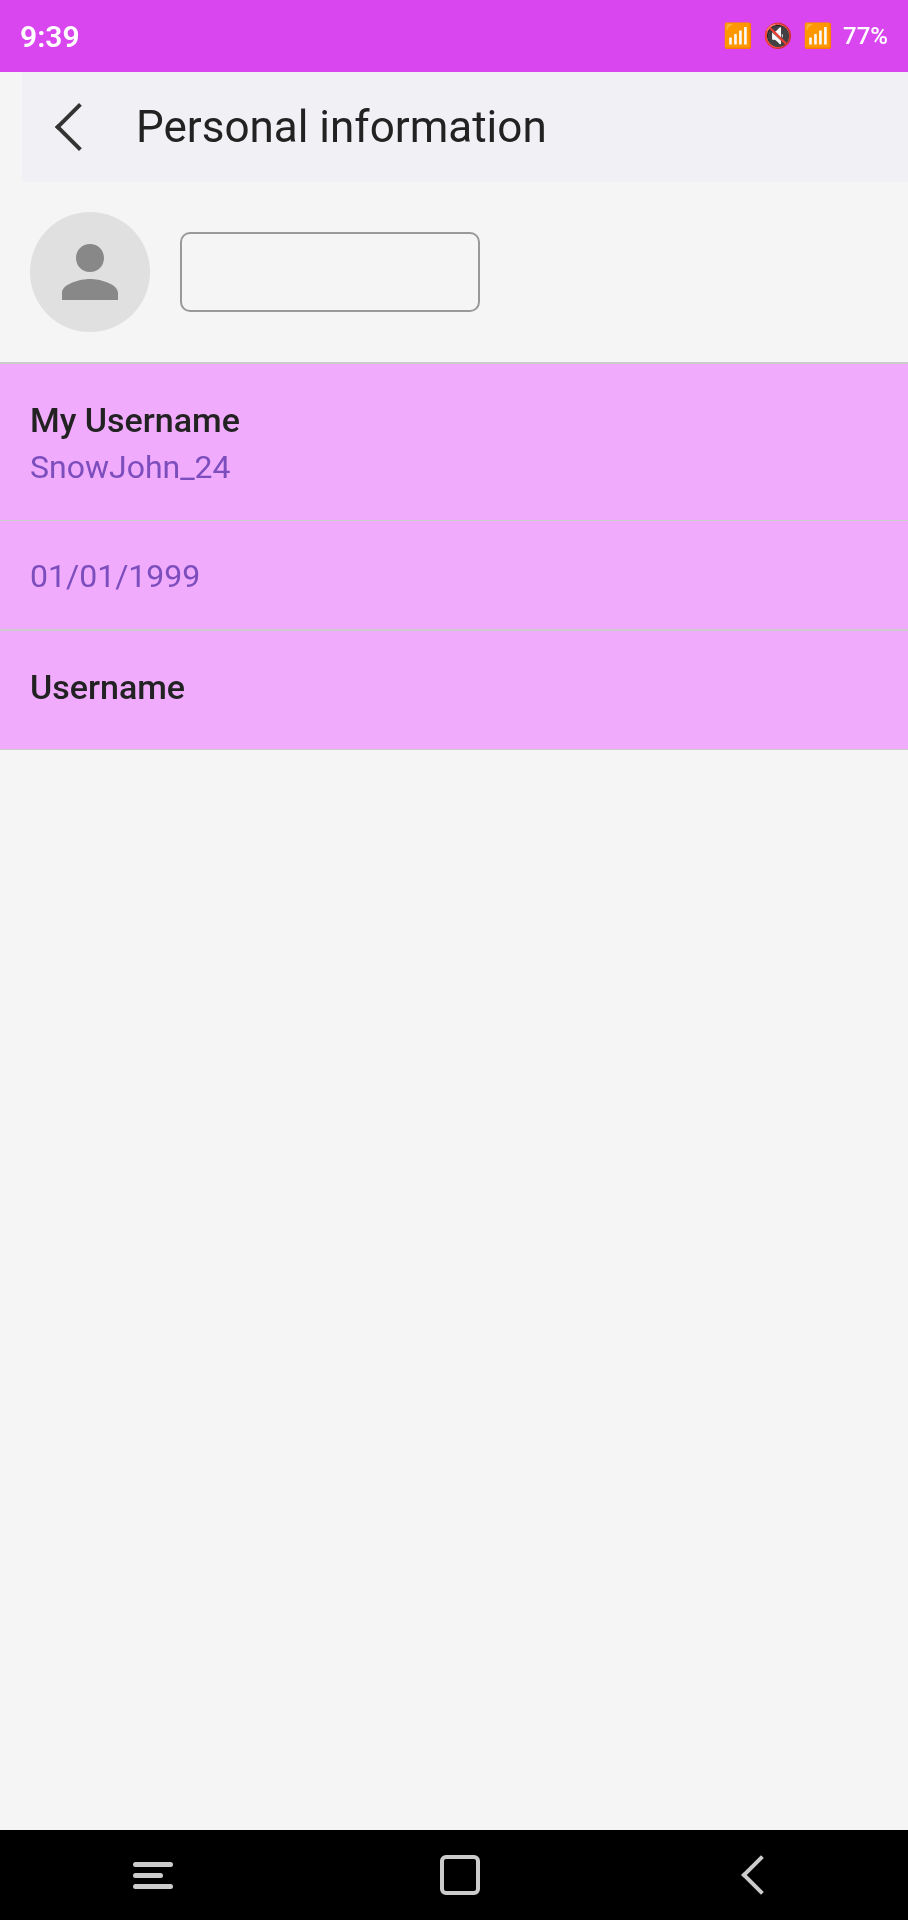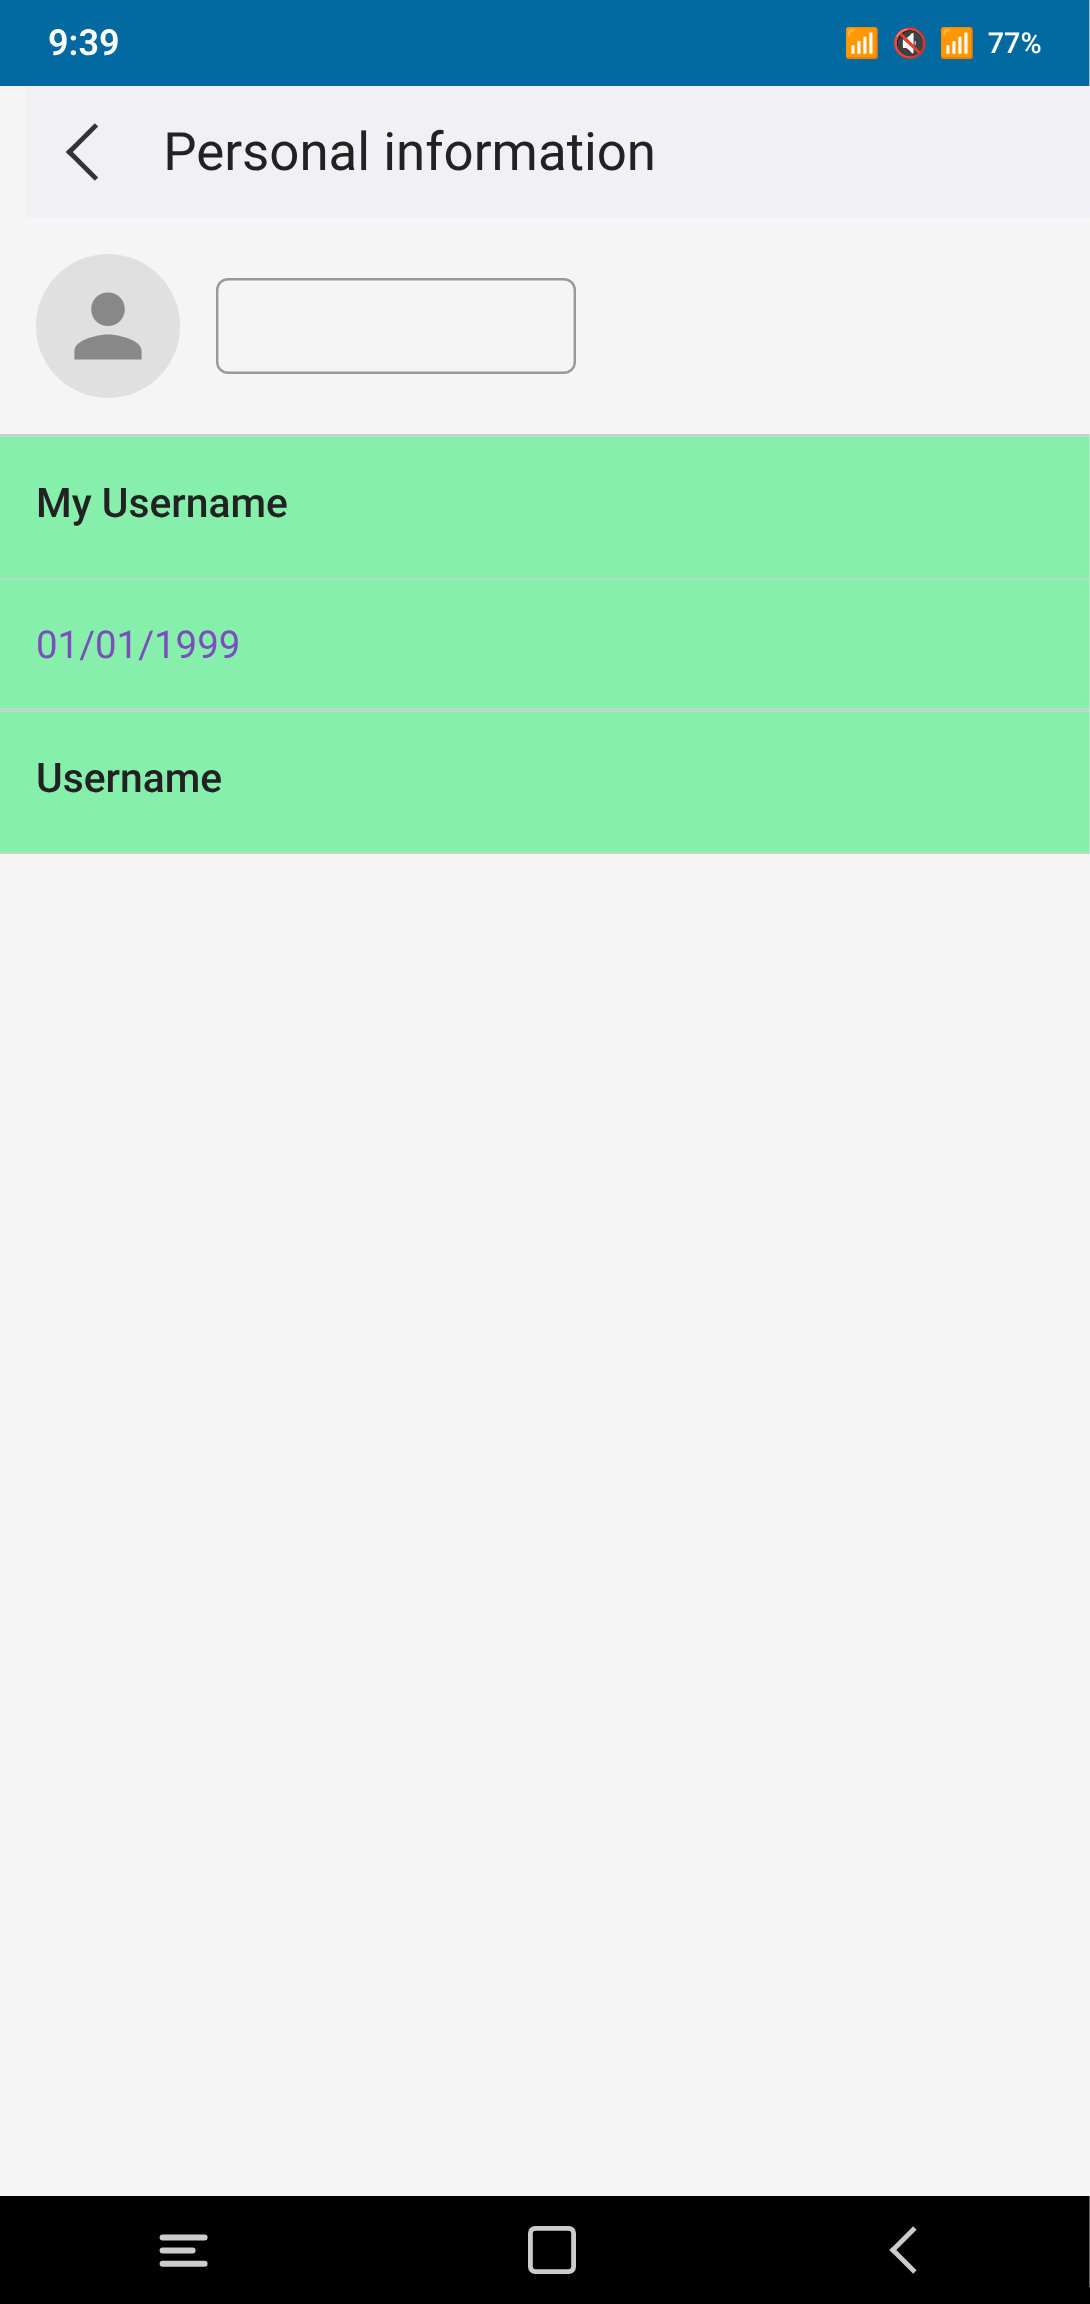--- a/index.html
+++ b/index.html
@@ -21,11 +21,11 @@
     .status-bar {
       width: 100%;
       height: 72px;
-      background: #0369a1;
+      background: #d946ef;
       display: flex;
       align-items: center;
       justify-content: space-between;
-      padding: 0 40px;
+      padding: 0 20px;
       color: #fff;
       font-size: 28px;
       font-weight: 500;

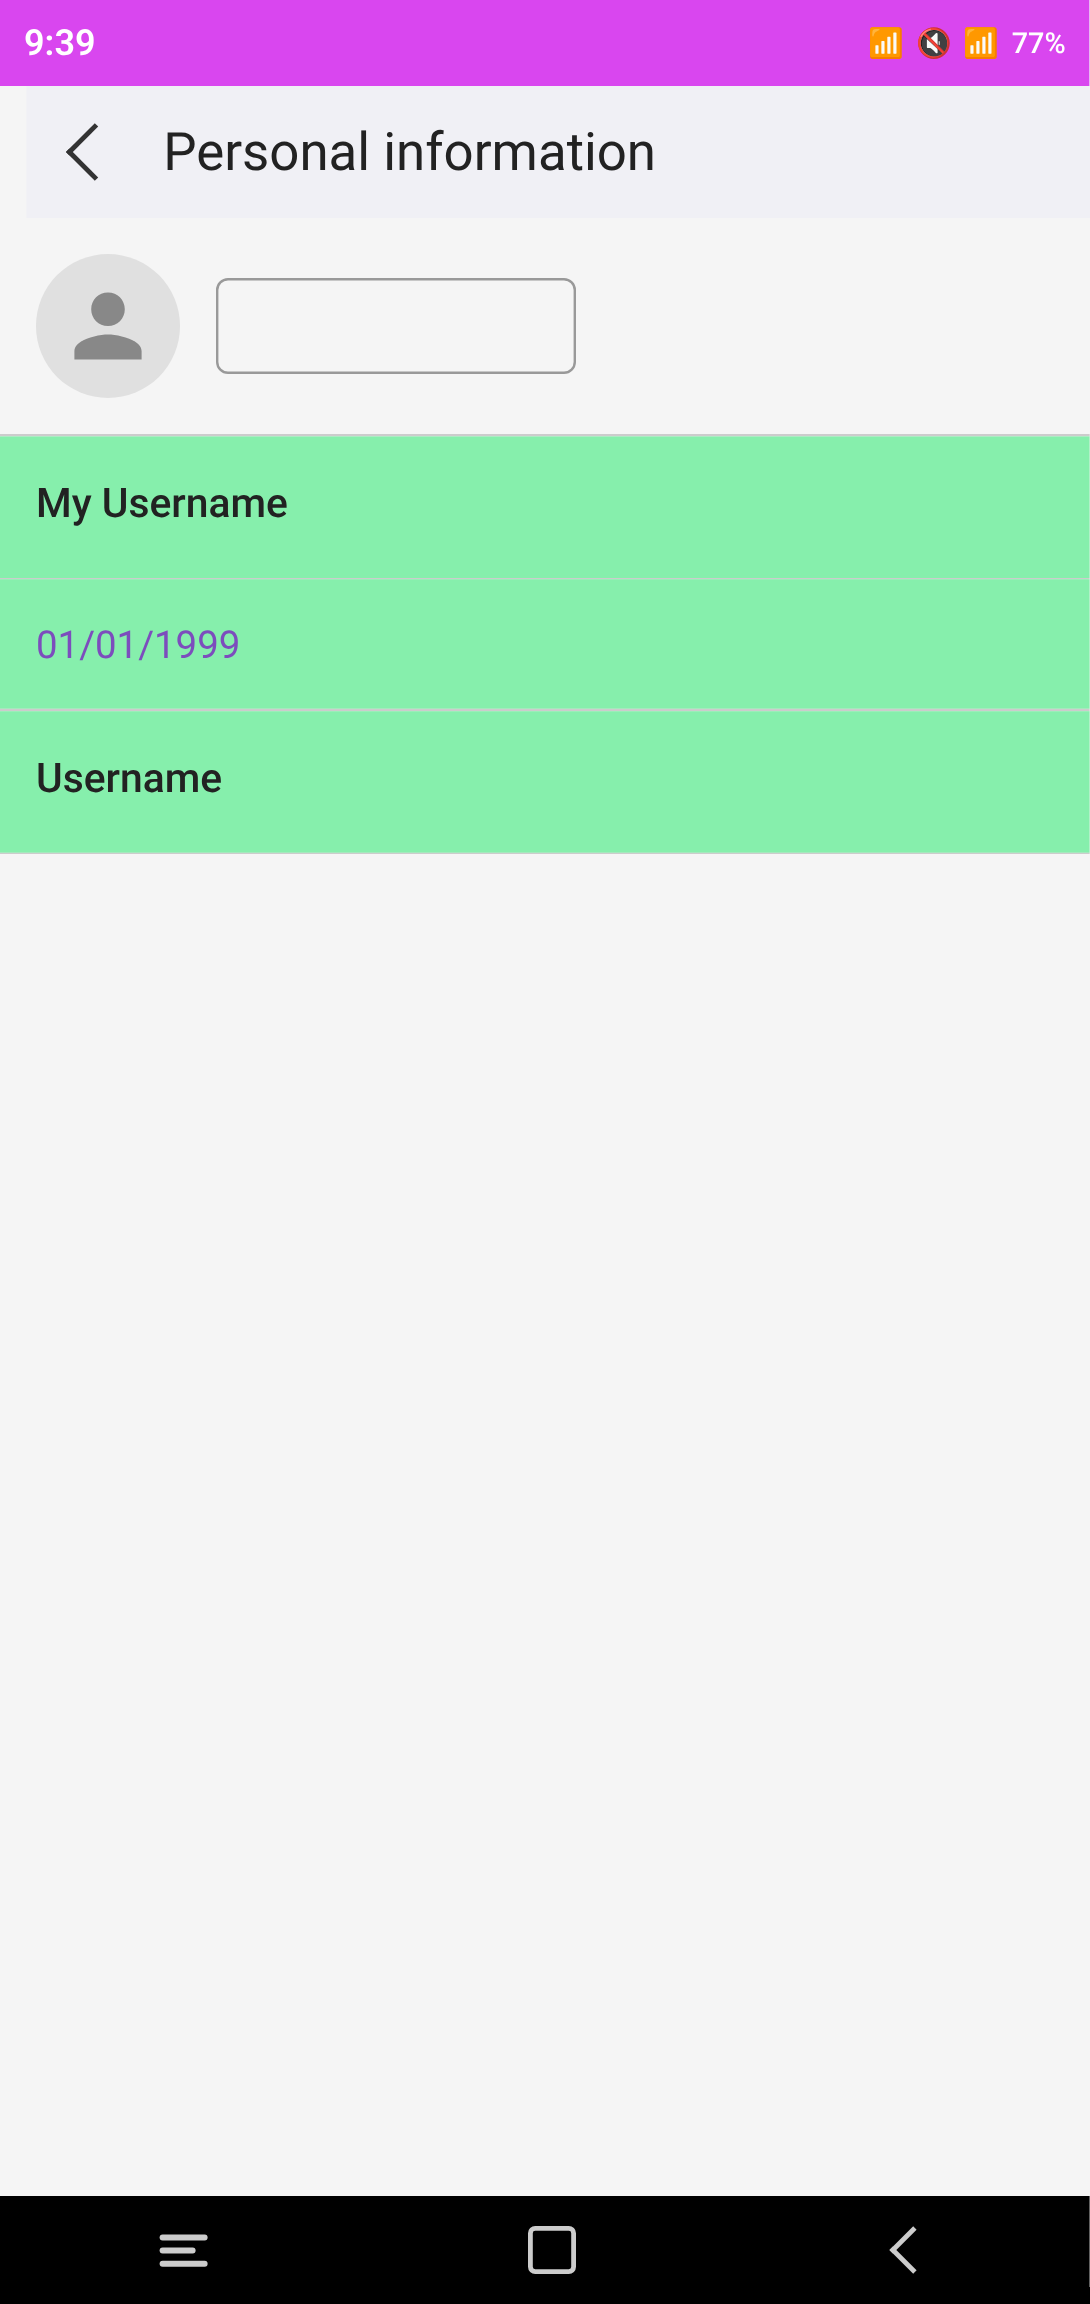--- a/index.html
+++ b/index.html
@@ -129,7 +129,7 @@
     .info-row {
       width: 100%;
       padding: 36px 30px 34px 30px;
-      background: #86efac;
+      background: #f0abfc;
       cursor: pointer;
     }
 

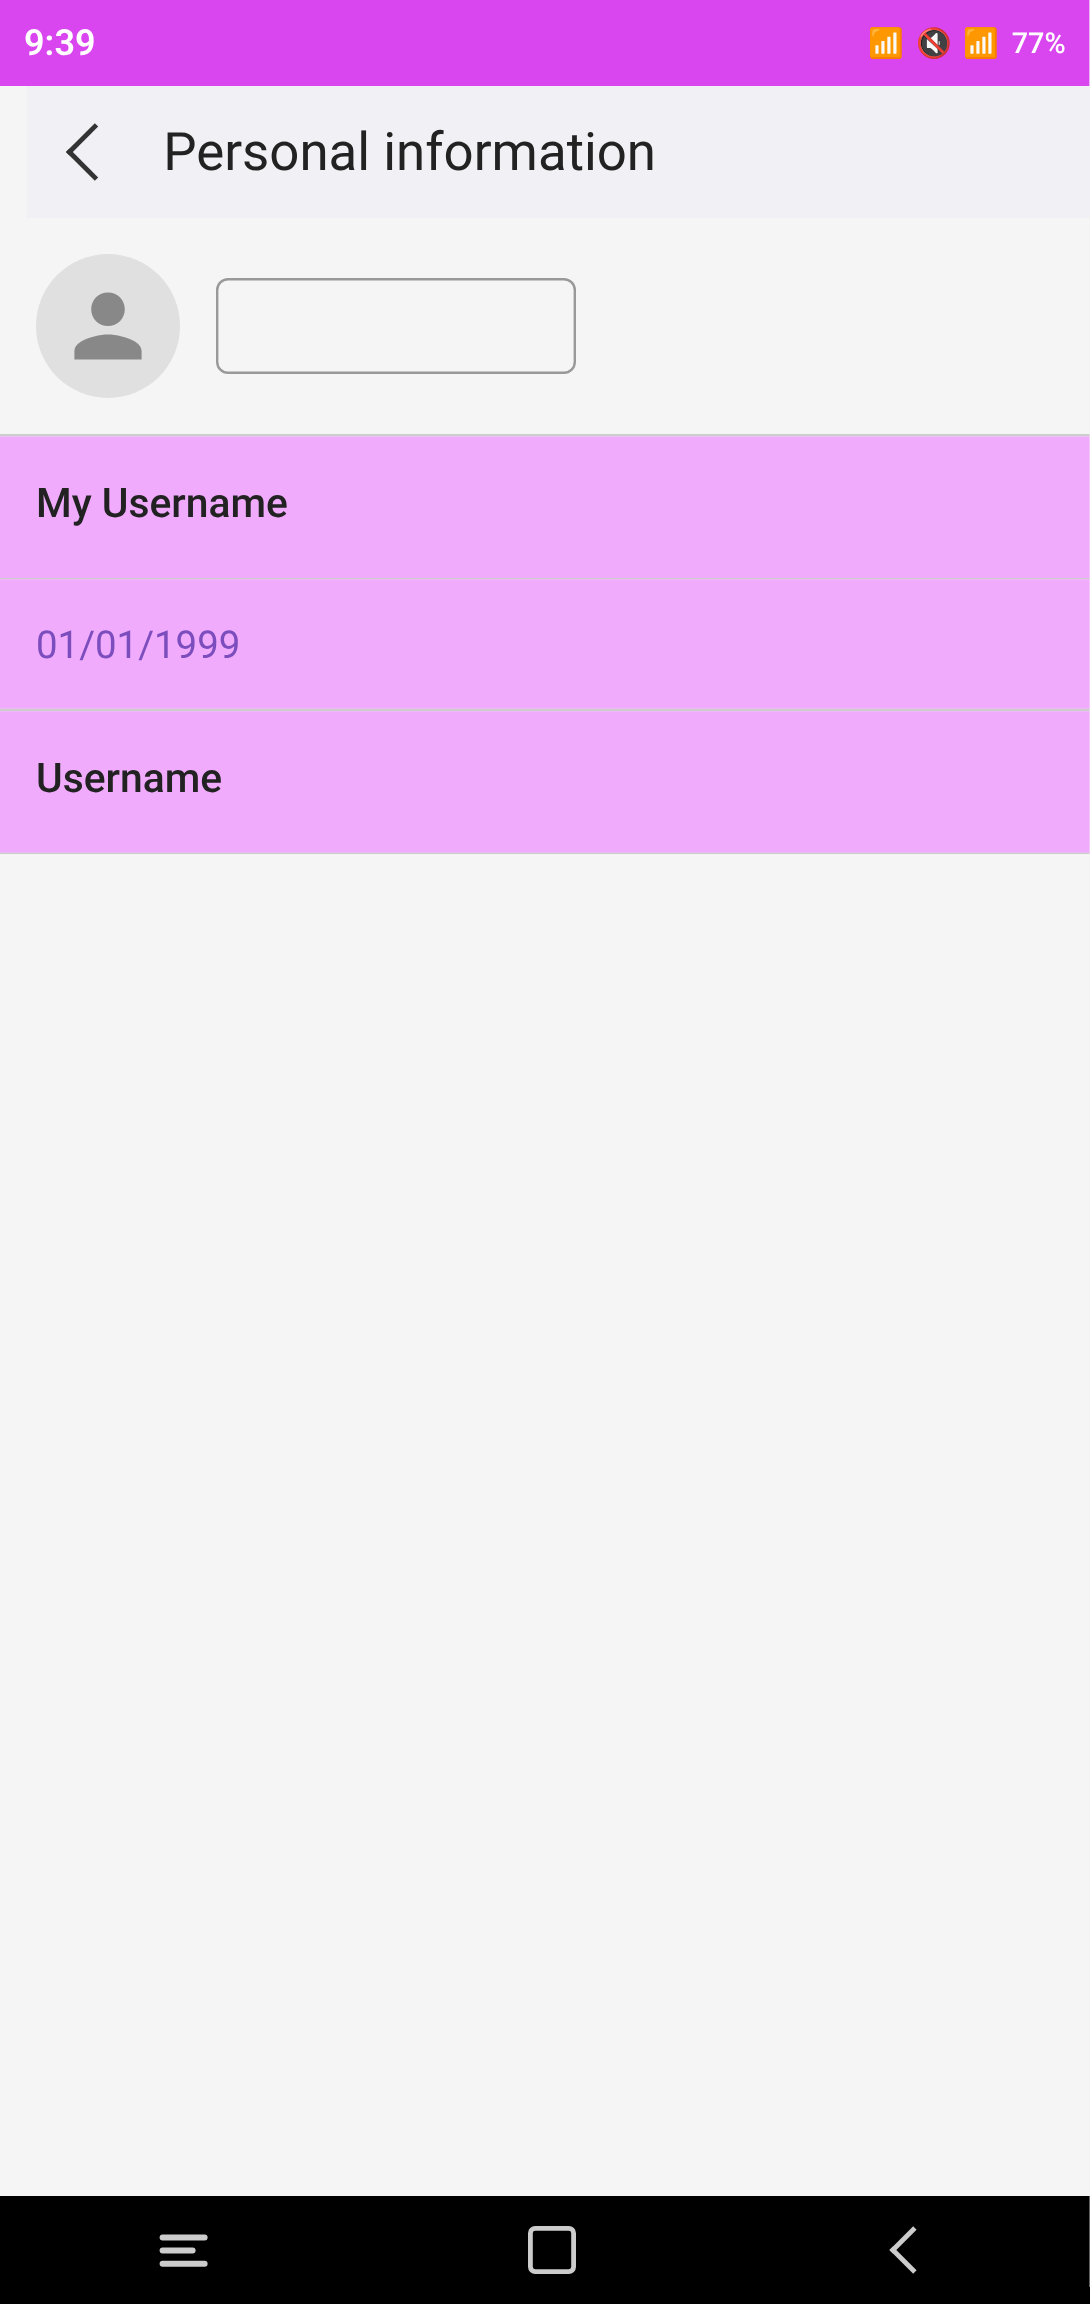--- a/index.html
+++ b/index.html
@@ -246,6 +246,7 @@
 
   <div class="info-row">
     <div class="info-row-label">My Username</div>
+    <div class="info-row-value">SnowJohn_24</div>
   </div>
 
   <div class="divider"></div>

